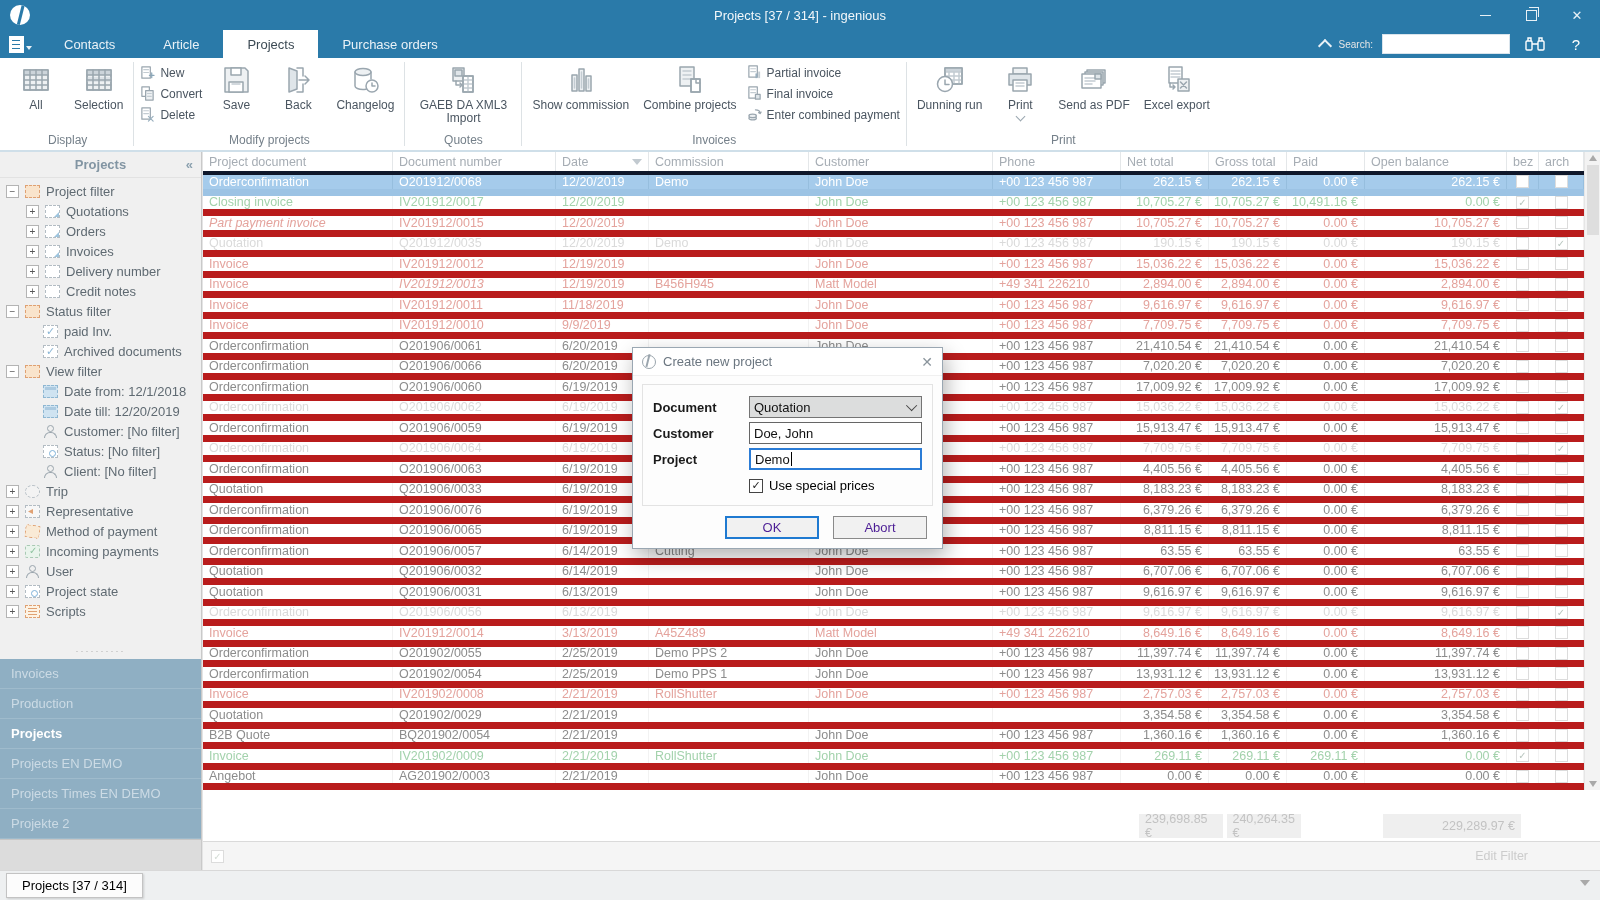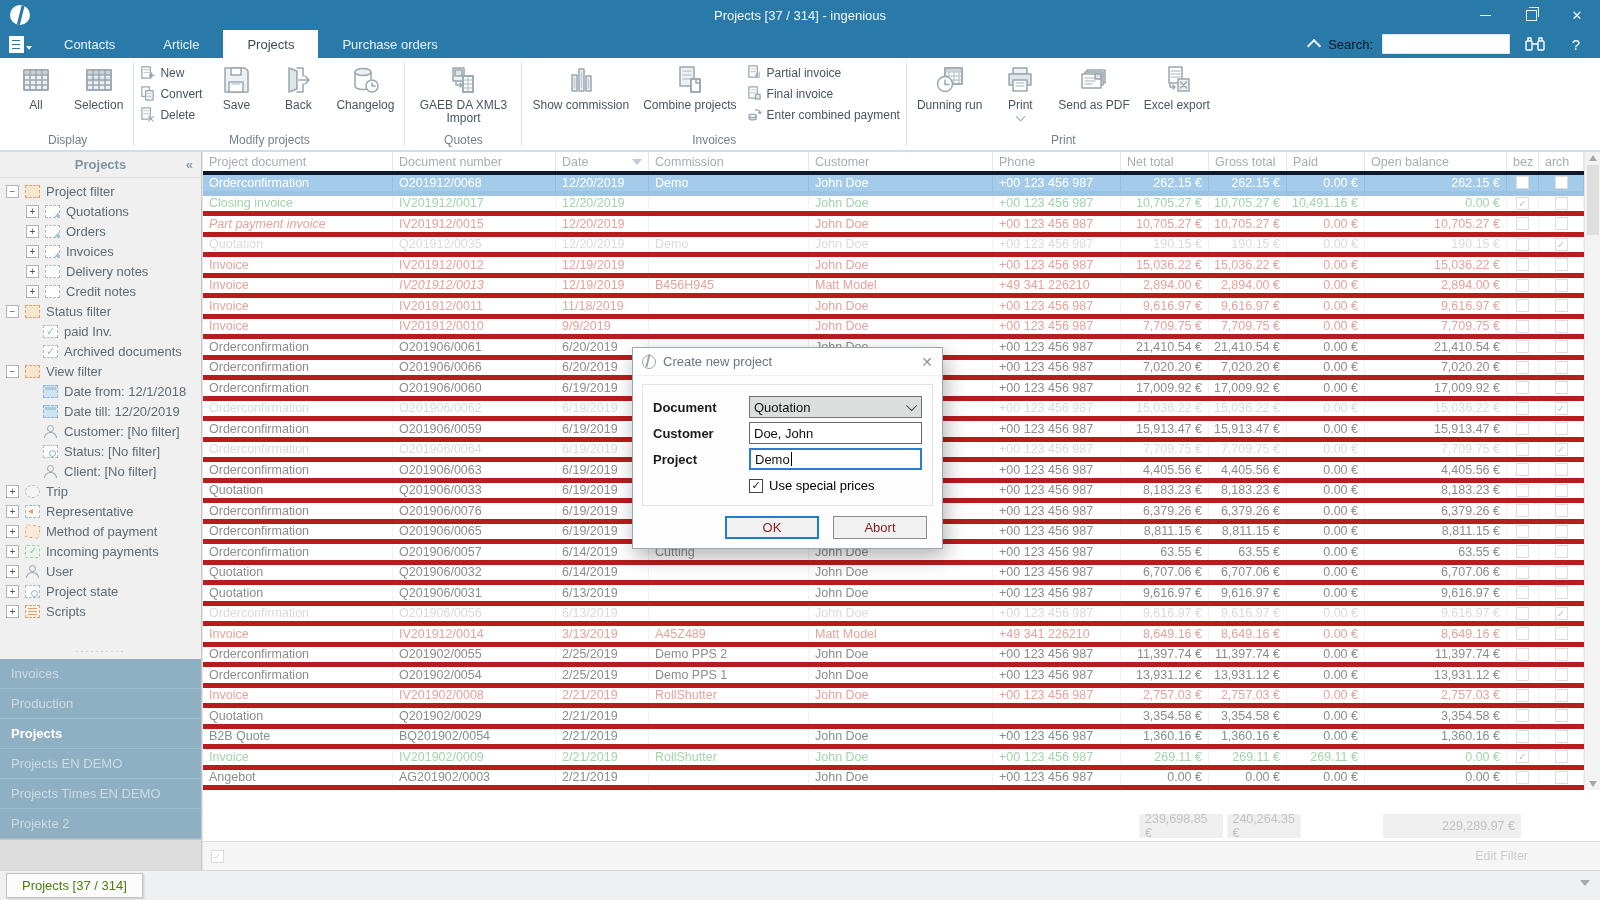--- a/index.html
+++ b/index.html
@@ -27,7 +27,7 @@
   .navtab.active{background:#fff;color:#3c4a54}
   .menuright{margin-left:auto;display:flex;align-items:center;gap:9px;padding-right:8px}
   .chevup{width:8px;height:8px;border-left:2px solid #eaf2f7;border-top:2px solid #eaf2f7;transform:rotate(45deg);margin-top:4px}
-  .srchlbl{color:#0f172a;font-size:13px}
+  .srchlbl{color:#e5e5e5;font-size:10px}
   .srchinput{width:118px;height:18px;border:1px solid #d9e4ec;background:#fff;outline:none;font-family:inherit;font-size:12px;padding:0 4px}
   .ibtn{width:32px;height:22px;display:flex;align-items:center;justify-content:center;color:#fff;font-size:15px}
 

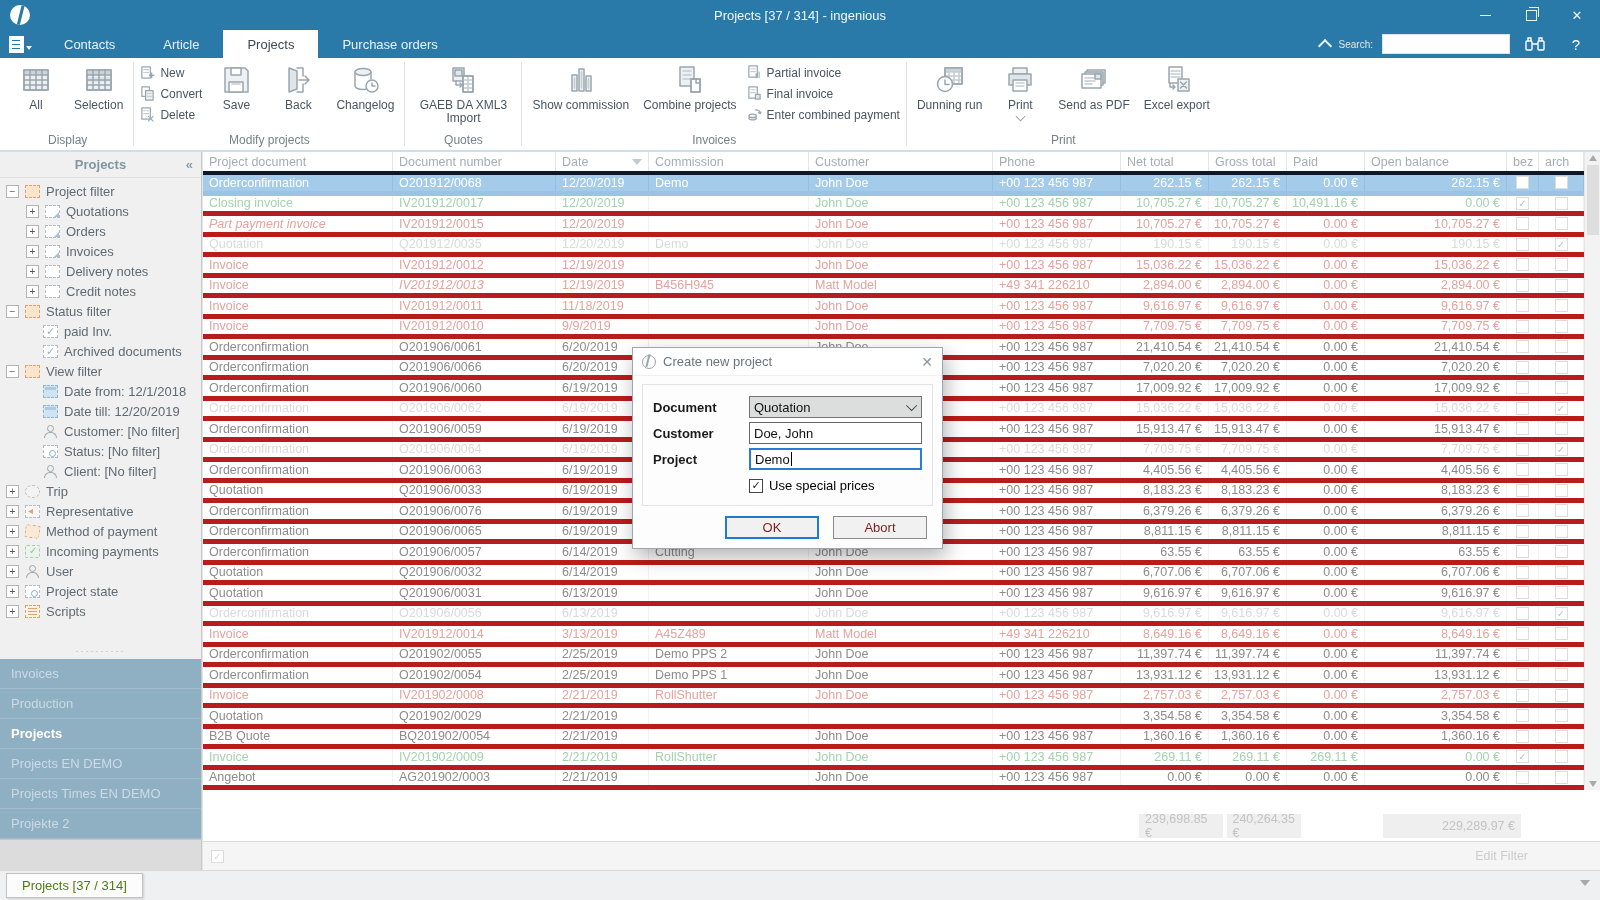--- a/index.html
+++ b/index.html
@@ -90,7 +90,7 @@
   .hrow{height:23px;display:flex;border-bottom:4px solid #0f172a;color:#a6adb4;background:#fff;box-sizing:border-box}
   .hc{padding:0 6px;border-right:1px solid #e4e7e9;display:flex;align-items:center;font-size:12.5px;box-sizing:border-box;white-space:nowrap;overflow:hidden}
   .sortarr{margin-left:auto;width:0;height:0;border-left:5px solid transparent;border-right:5px solid transparent;border-top:6px solid #c2cad0}
-  .trow{display:flex;height:20.5px;border-bottom:5px solid #b91c1c;color:#8c8c8c;background:#fff;box-sizing:border-box}
+  .trow{display:flex;height:20.5px;border-bottom:7px solid #b91c1c;color:#8c8c8c;background:#fff;box-sizing:border-box}
   .trow.red{color:#e4a39d}
   .trow.green{color:#a3d2ac}
   .trow.faded{color:#dadada}

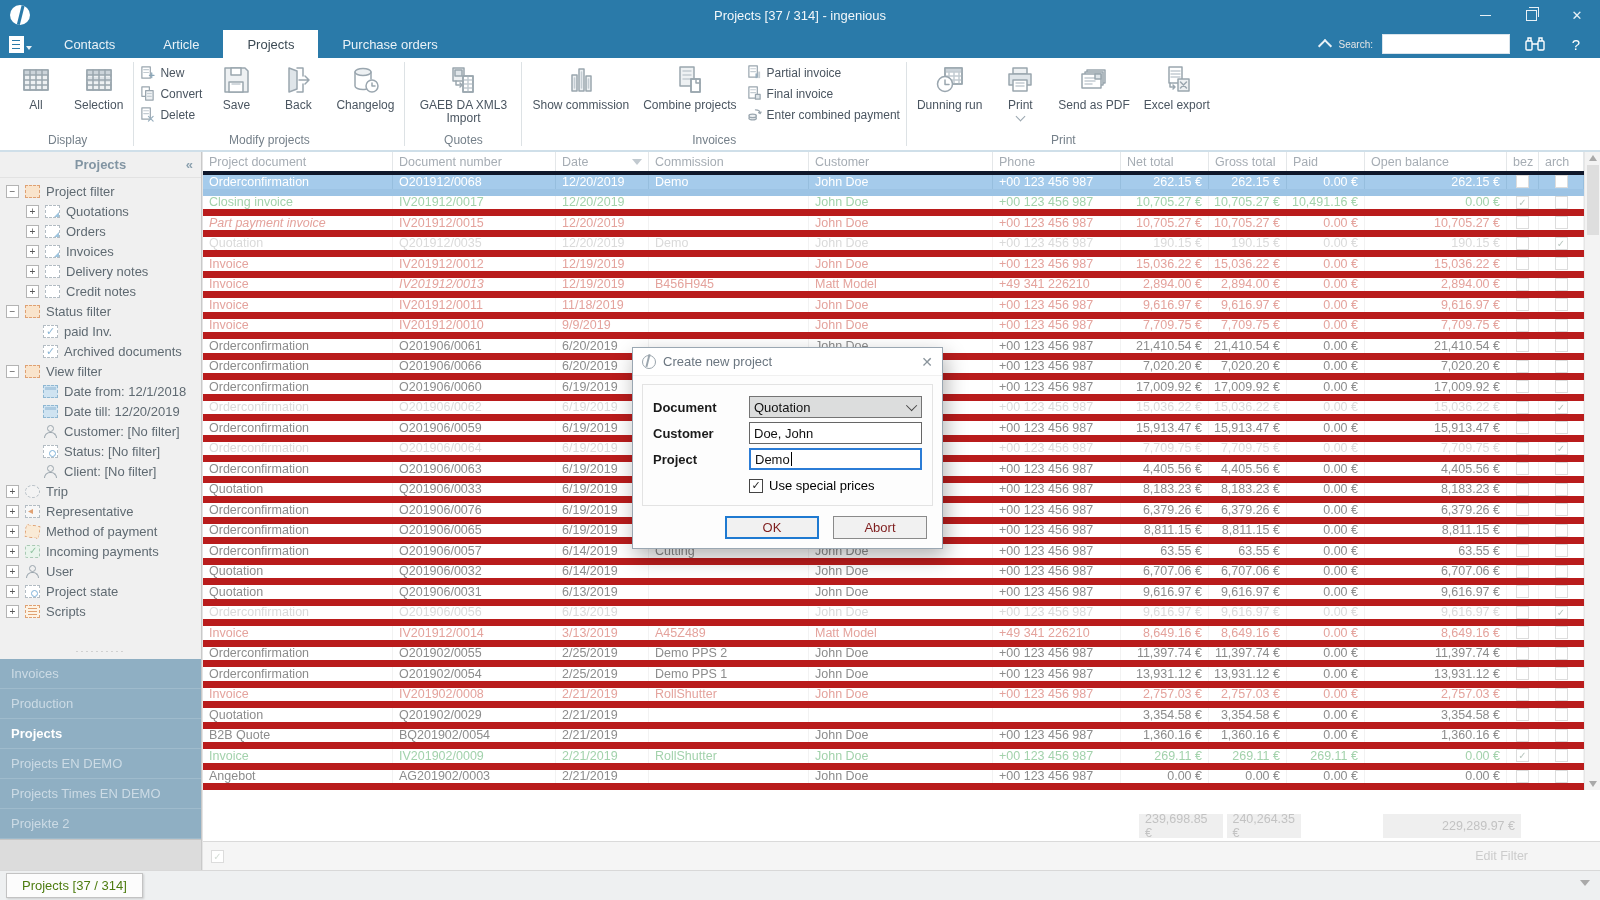--- a/index.html
+++ b/index.html
@@ -420,7 +420,7 @@
           <div class="titem" style="padding-left: 26px;">
             <span class="exp">+</span>
             <span class="ti ti-doc"></span>
-            <span>Delivery notes</span>
+            <span>Delivery number</span>
           </div>
           <div class="titem" style="padding-left: 26px;">
             <span class="exp">+</span>

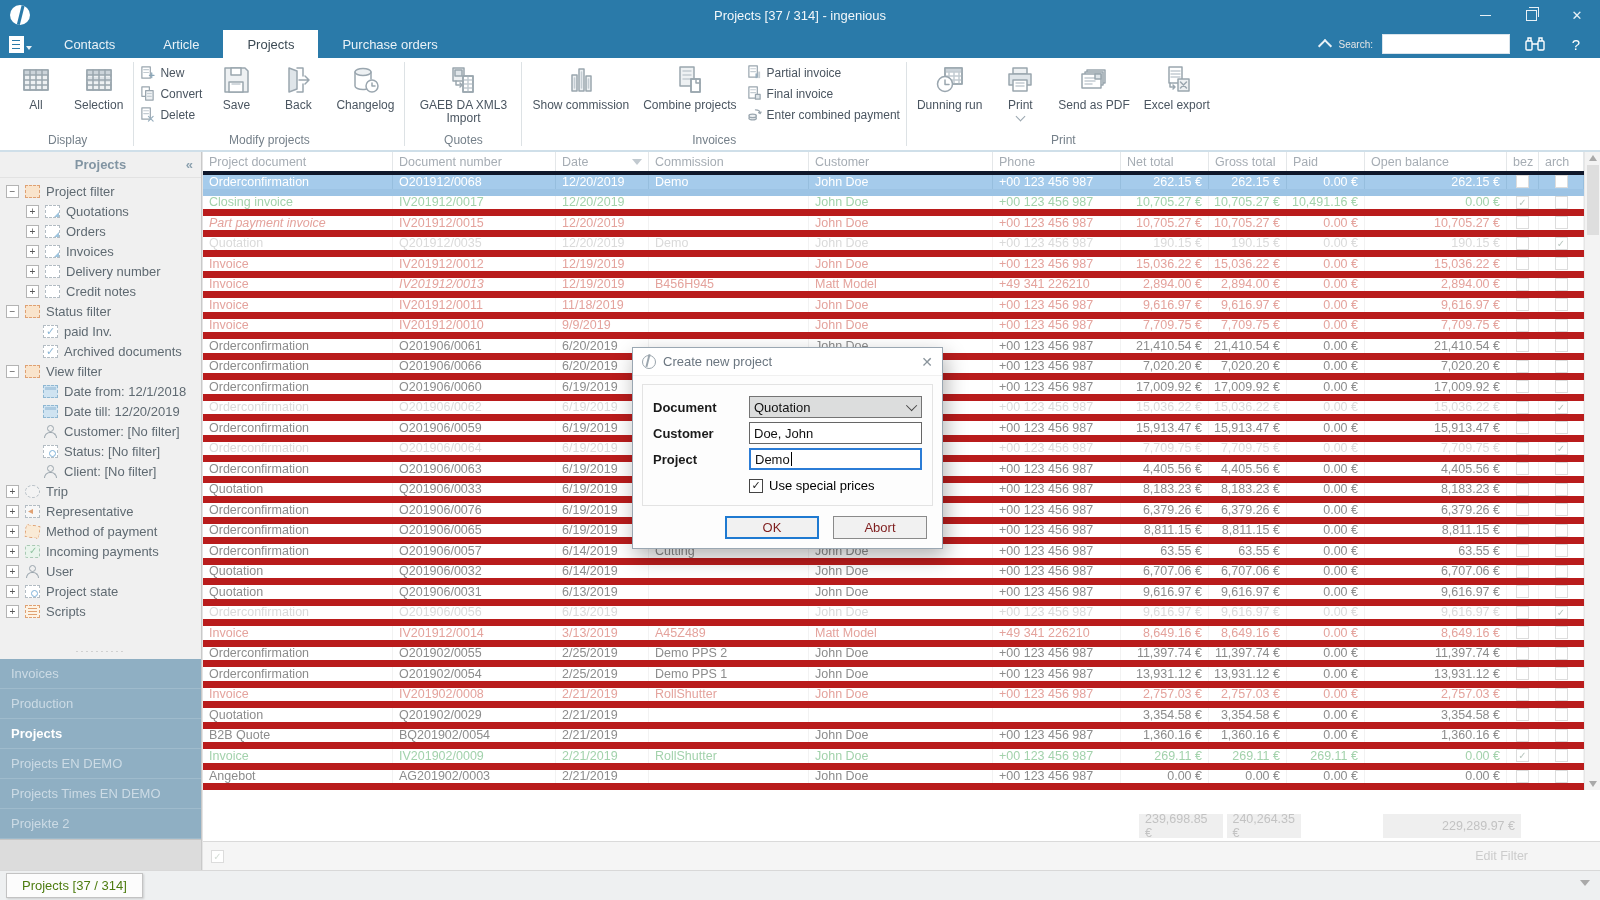--- a/index.html
+++ b/index.html
@@ -133,7 +133,7 @@
   .dchk-row{display:flex;align-items:center;margin:6px 0 2px 96px}
   .dchk{width:14px;height:14px;border:1.5px solid #444;background:#fff;display:flex;align-items:center;justify-content:center;font-size:11px;color:#222;margin-right:6px;box-sizing:border-box}
   .dlg-btns{display:flex;justify-content:flex-end;gap:14px;padding:10px 6px 0 0}
-  .dbtn{width:94px;height:23px;background:#f1f1f1;border:1px solid #8a8a8a;display:flex;align-items:center;justify-content:center;color:#7f1d1d;font-size:13px;box-sizing:border-box}
+  .dbtn{width:94px;height:23px;background:#f1f1f1;border:1px solid #8a8a8a;display:flex;align-items:center;justify-content:center;color:#4c1d95;font-size:13px;box-sizing:border-box}
   .dbtn.default{border:2px solid #1f7ad1}
 </style>
 </head>

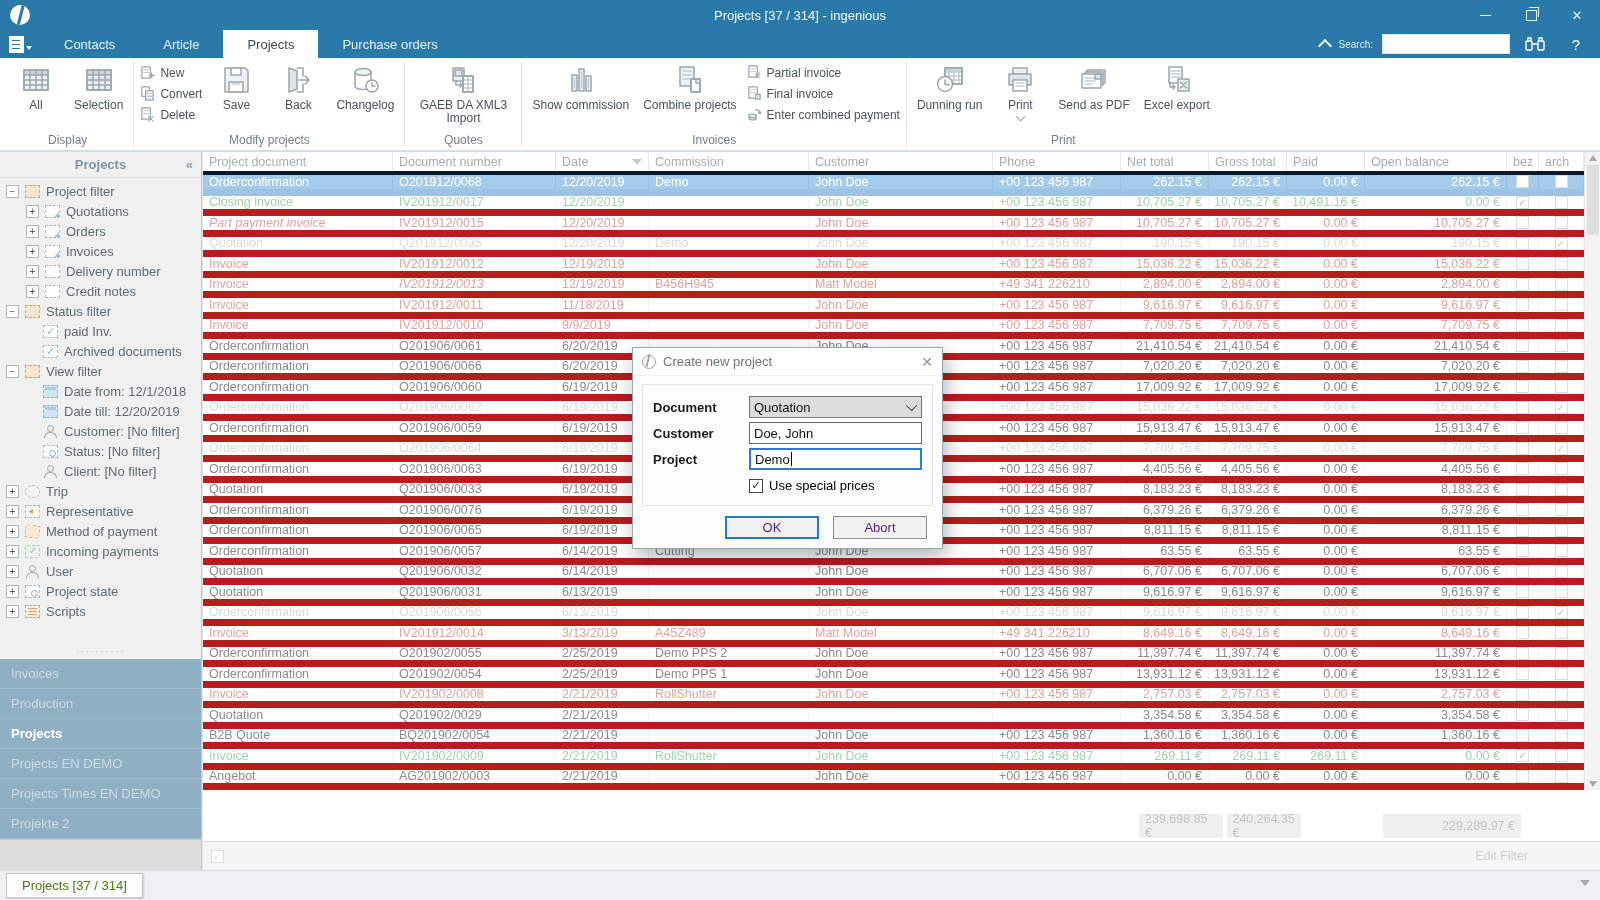--- a/index.html
+++ b/index.html
@@ -111,7 +111,7 @@
 
   
   .bottombar{height:29px;flex:none;background:#eef0f1;border-top:1px solid #d8d8d8;display:flex;align-items:flex-start;position:relative}
-  .btab{margin-left:6px;margin-top:2px;padding:4px 15px;background:#fcfcfc;border:1px solid #c3c3c3;box-shadow:1px 1px 2px rgba(0,0,0,.15);color:#4d7c0f;font-size:13px}
+  .btab{margin-left:6px;margin-top:2px;padding:4px 15px;background:#fcfcfc;border:1px solid #c3c3c3;box-shadow:1px 1px 2px rgba(0,0,0,.15);color:#000000;font-size:13px}
   .funnel{position:absolute;right:10px;top:9px;width:0;height:0;border-left:5px solid transparent;border-right:5px solid transparent;border-top:6px solid #a9a9a9}
 
   

